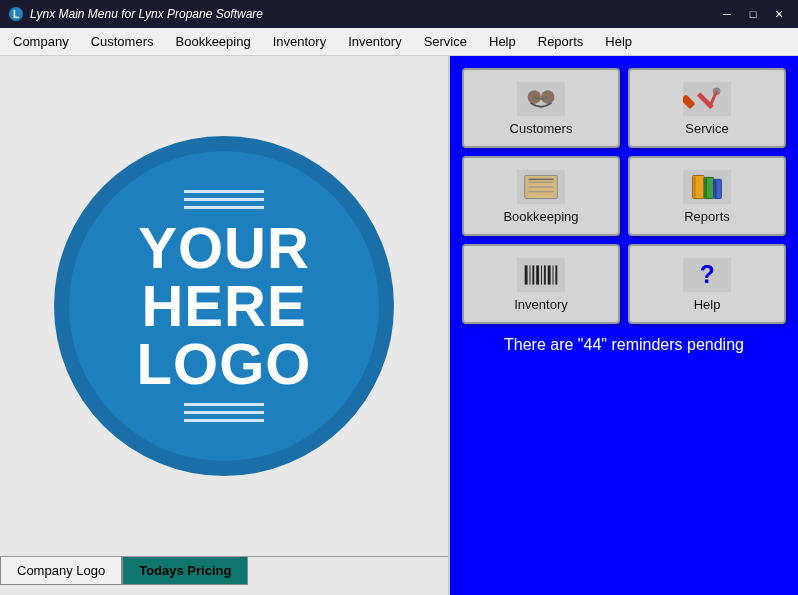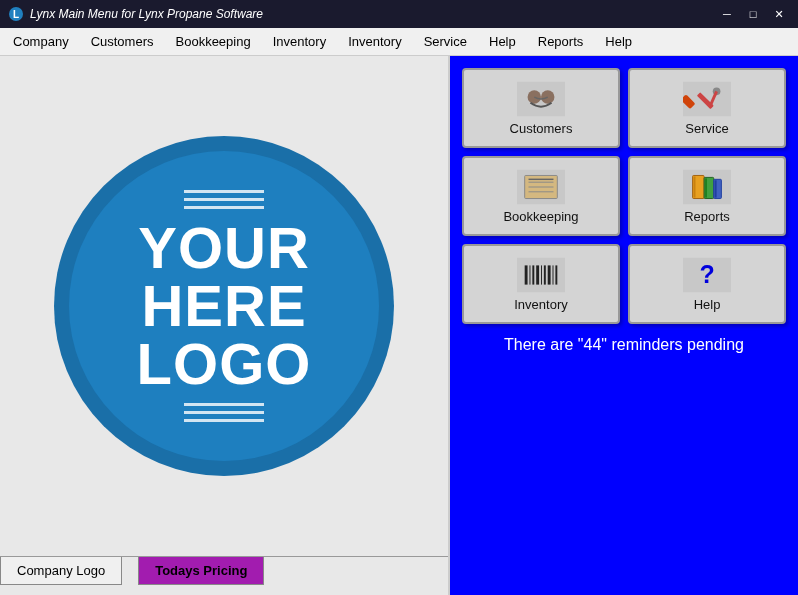--- a/index.html
+++ b/index.html
@@ -147,7 +147,7 @@
     
     .bottom-buttons {
       display: flex;
-      gap: 16px;
+      gap: 0;
       border-top: 1px solid #999;
       width: 100%;
     }

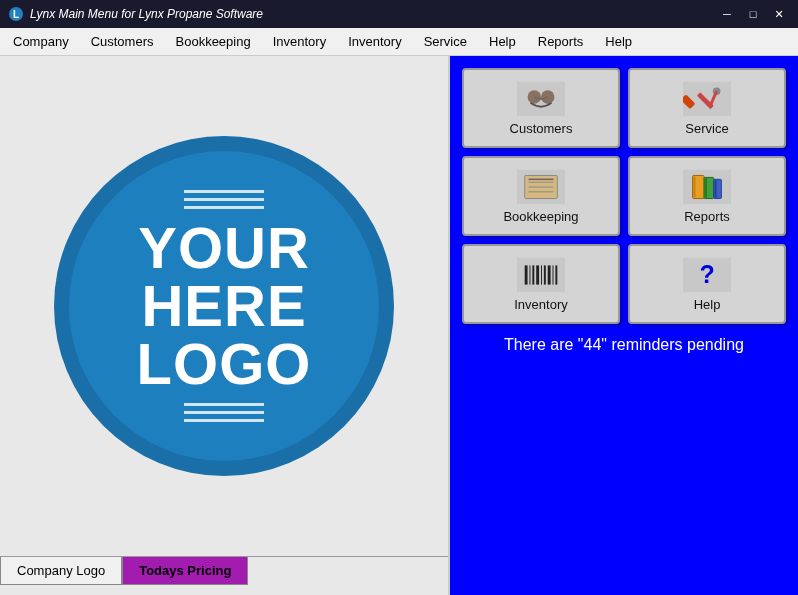--- a/index.html
+++ b/index.html
@@ -160,7 +160,7 @@
       border-top: none;
     }
     .bottom-btn.active {
-      background: #a21caf;
+      background: #0f766e;
       font-weight: bold;
     }
 

